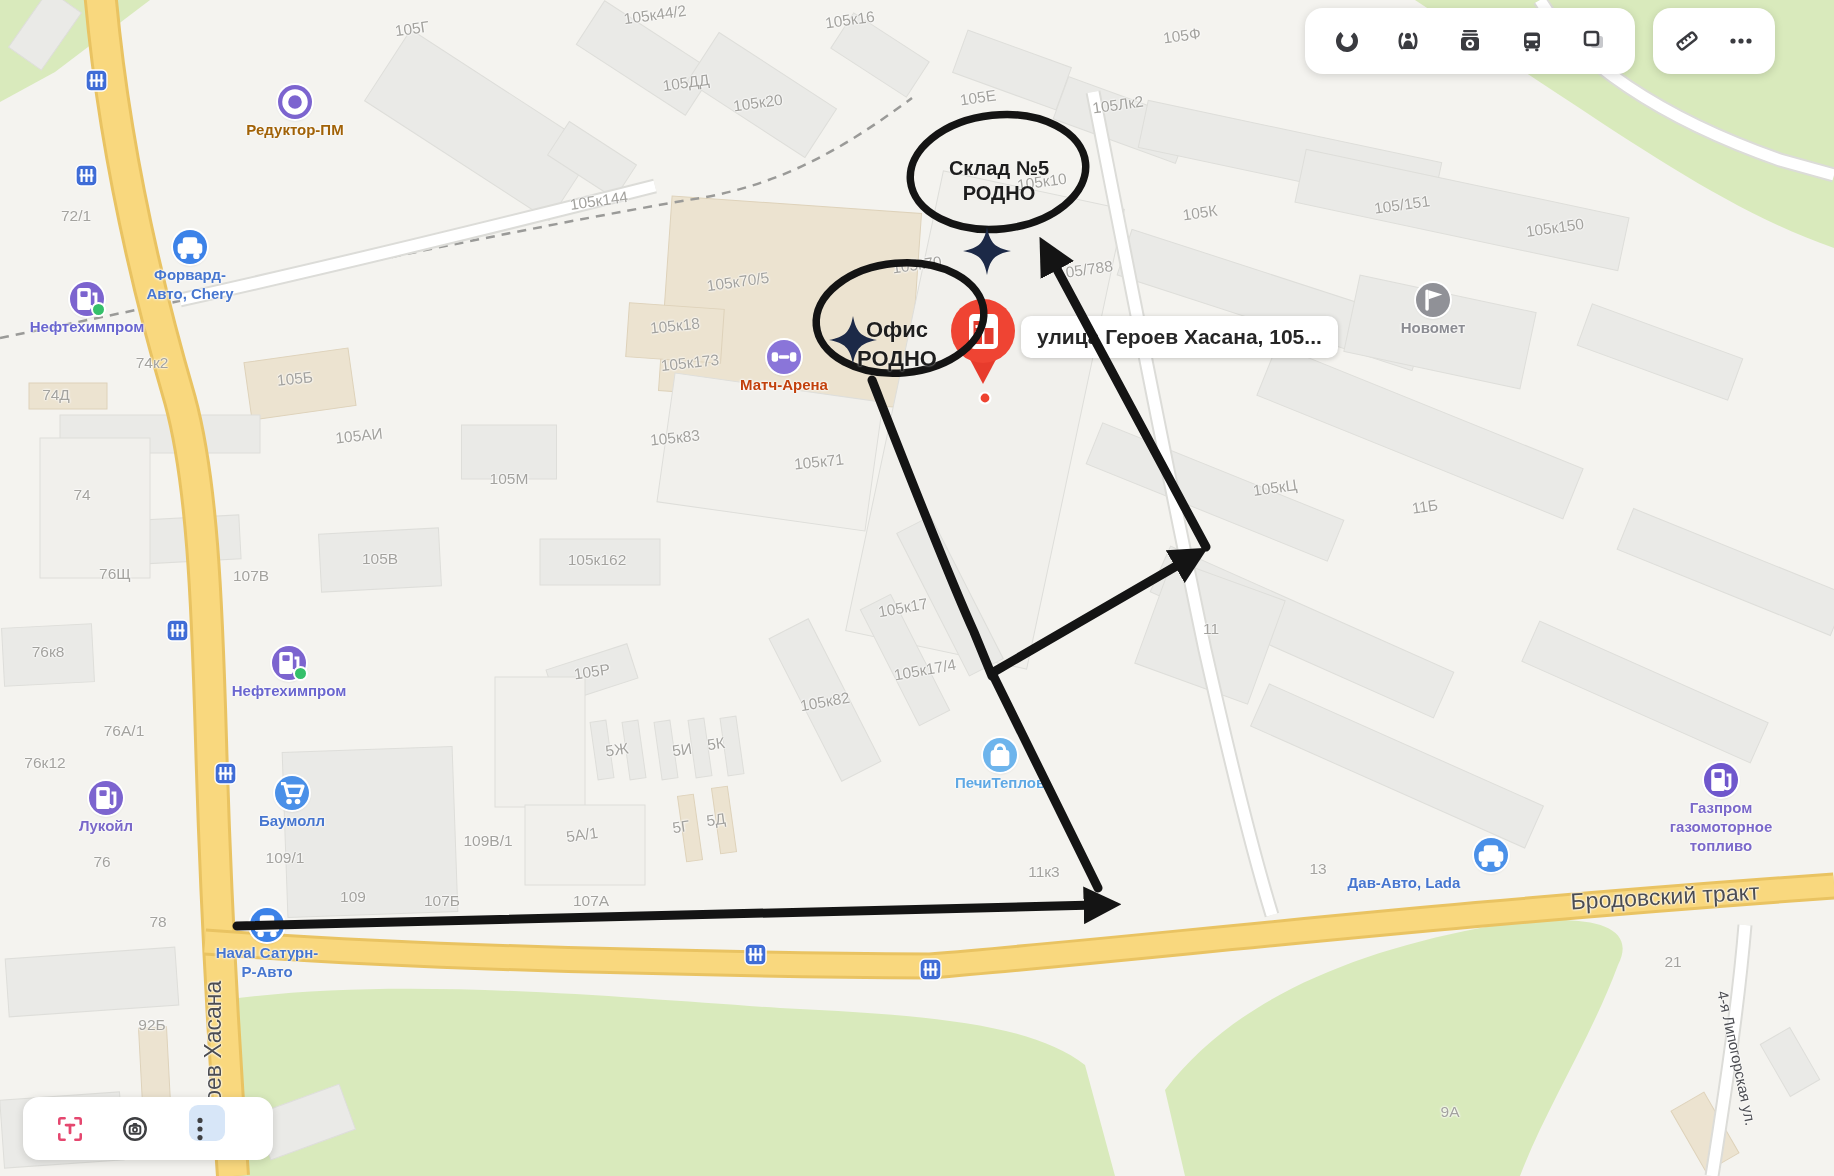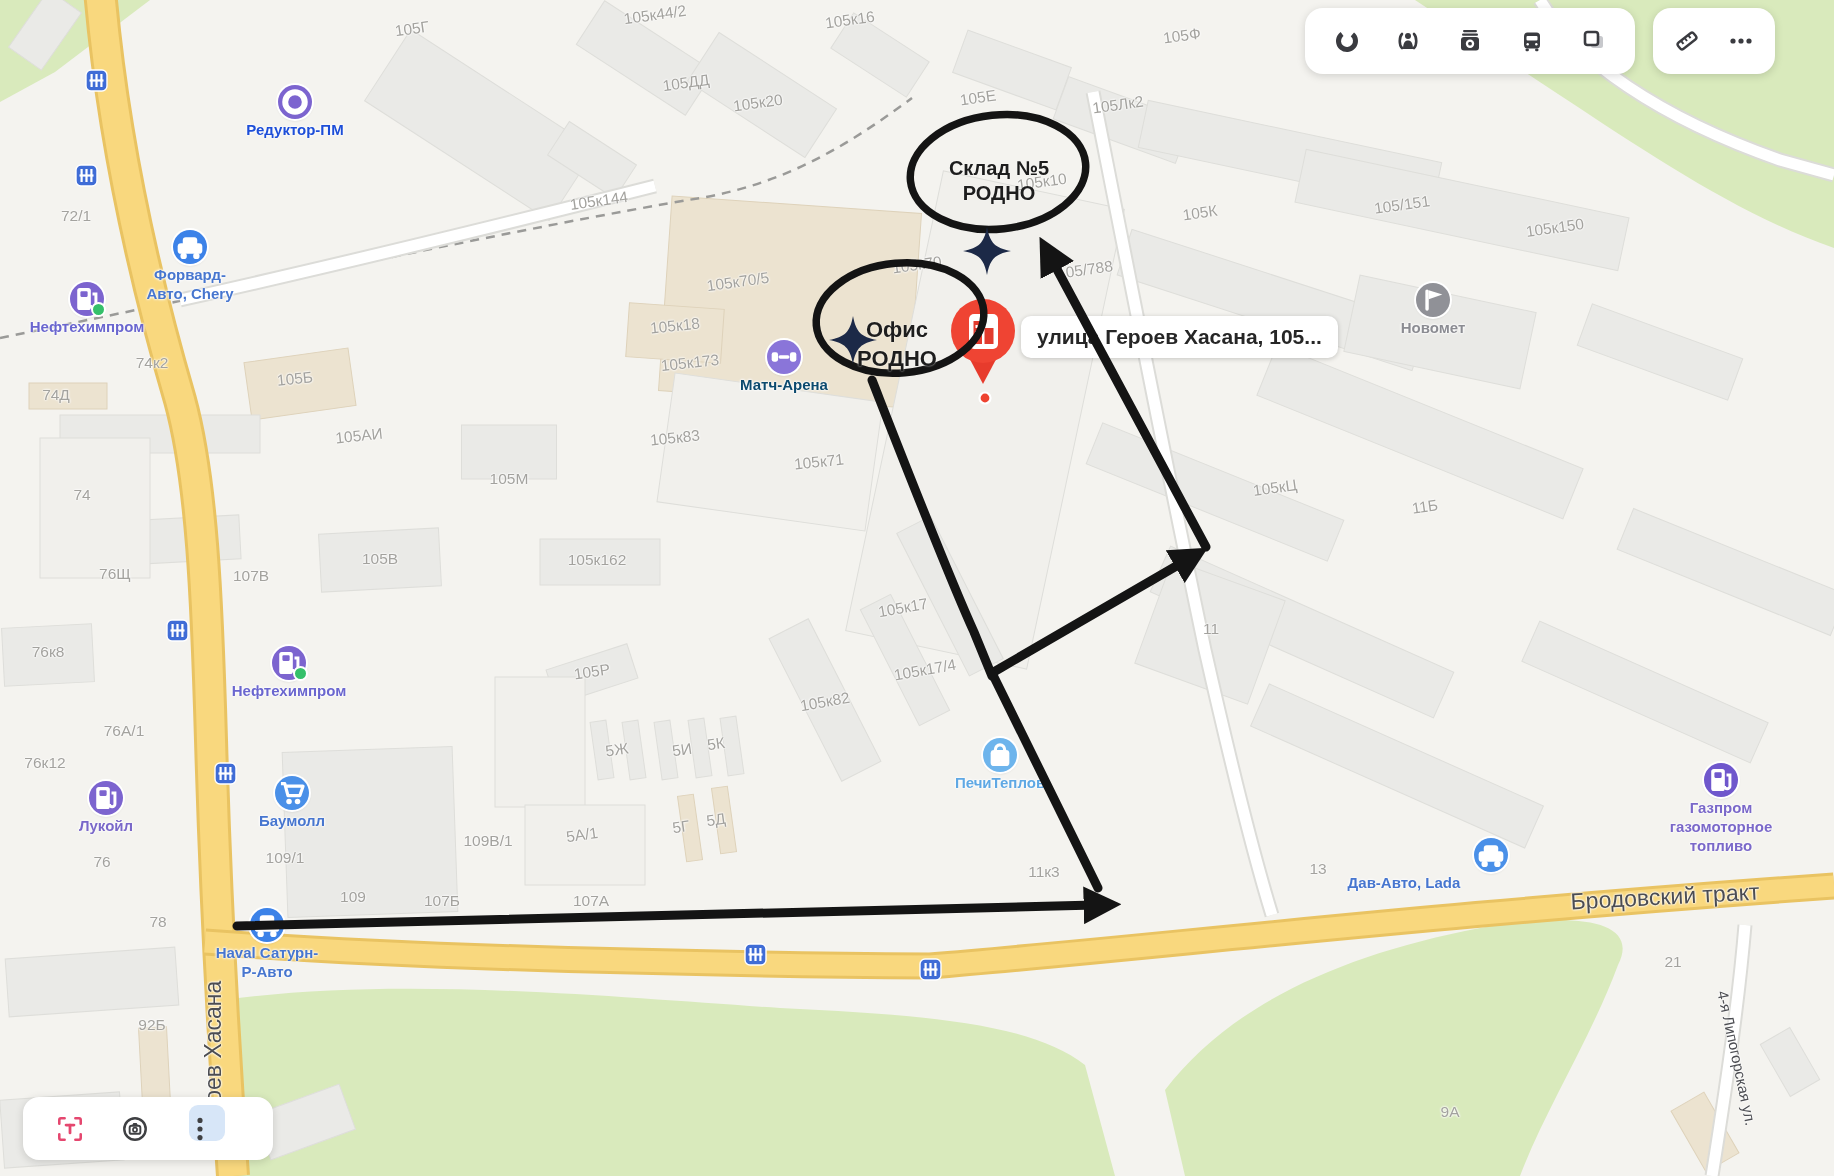--- a/index.html
+++ b/index.html
@@ -198,7 +198,7 @@
             <circle cx="8" cy="8" r="4.6" fill="none" stroke="#fff" stroke-width="2.8"></circle>
           </svg>
         </div>
-        <div class="poi-label" style="left: 295px; top: 120px; color: #1d4ed8;">
+        <div class="poi-label" style="left: 295px; top: 120px; color: #a16207;">
           <div>Редуктор-ПМ</div>
         </div>
       </div>

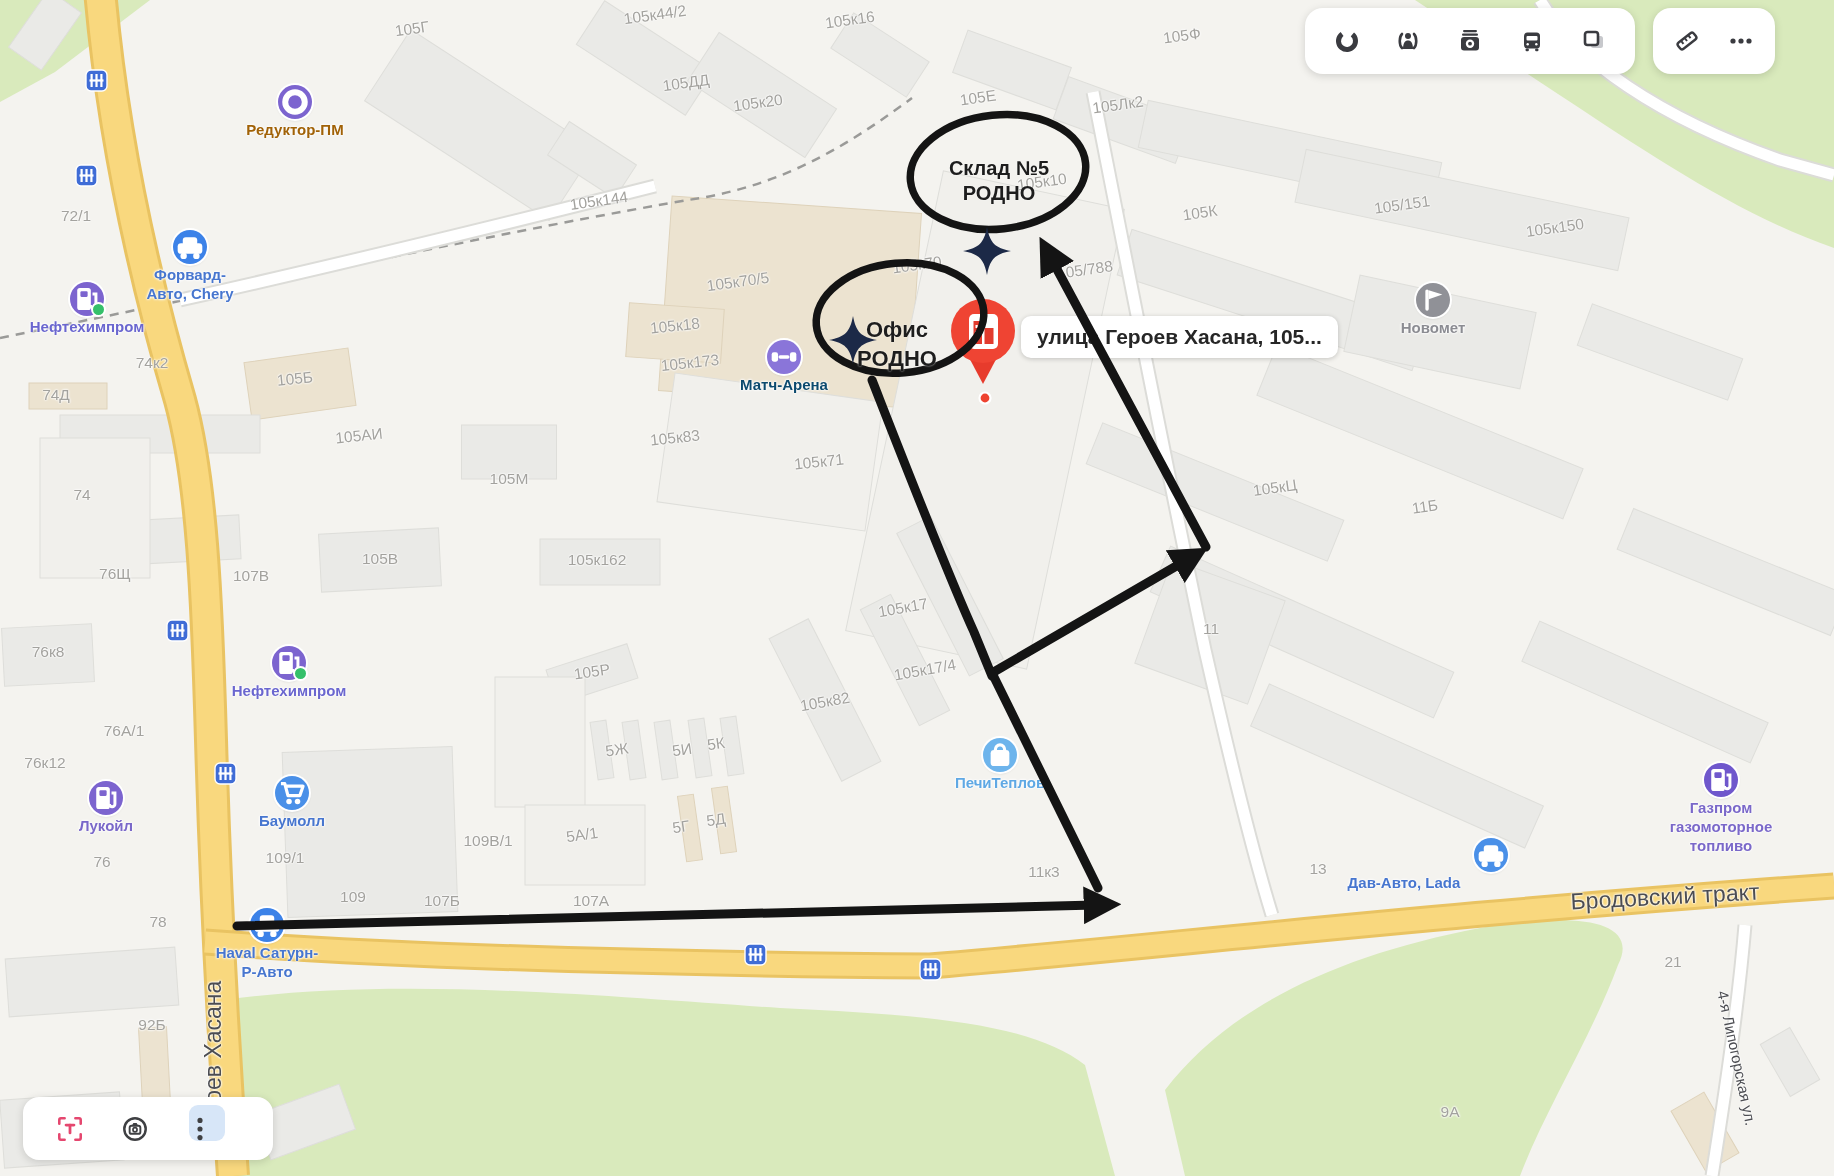--- a/index.html
+++ b/index.html
@@ -237,7 +237,7 @@
             <rect x="5.4" y="7.2" width="5.2" height="1.6" rx="0.8" fill="#fff"></rect>
           </svg>
         </div>
-        <div class="poi-label" style="left: 784px; top: 375px; color: #0c4a6e;">
+        <div class="poi-label" style="left: 784px; top: 375px; color: #c2410c;">
           <div>Матч-Арена</div>
         </div>
       </div>

